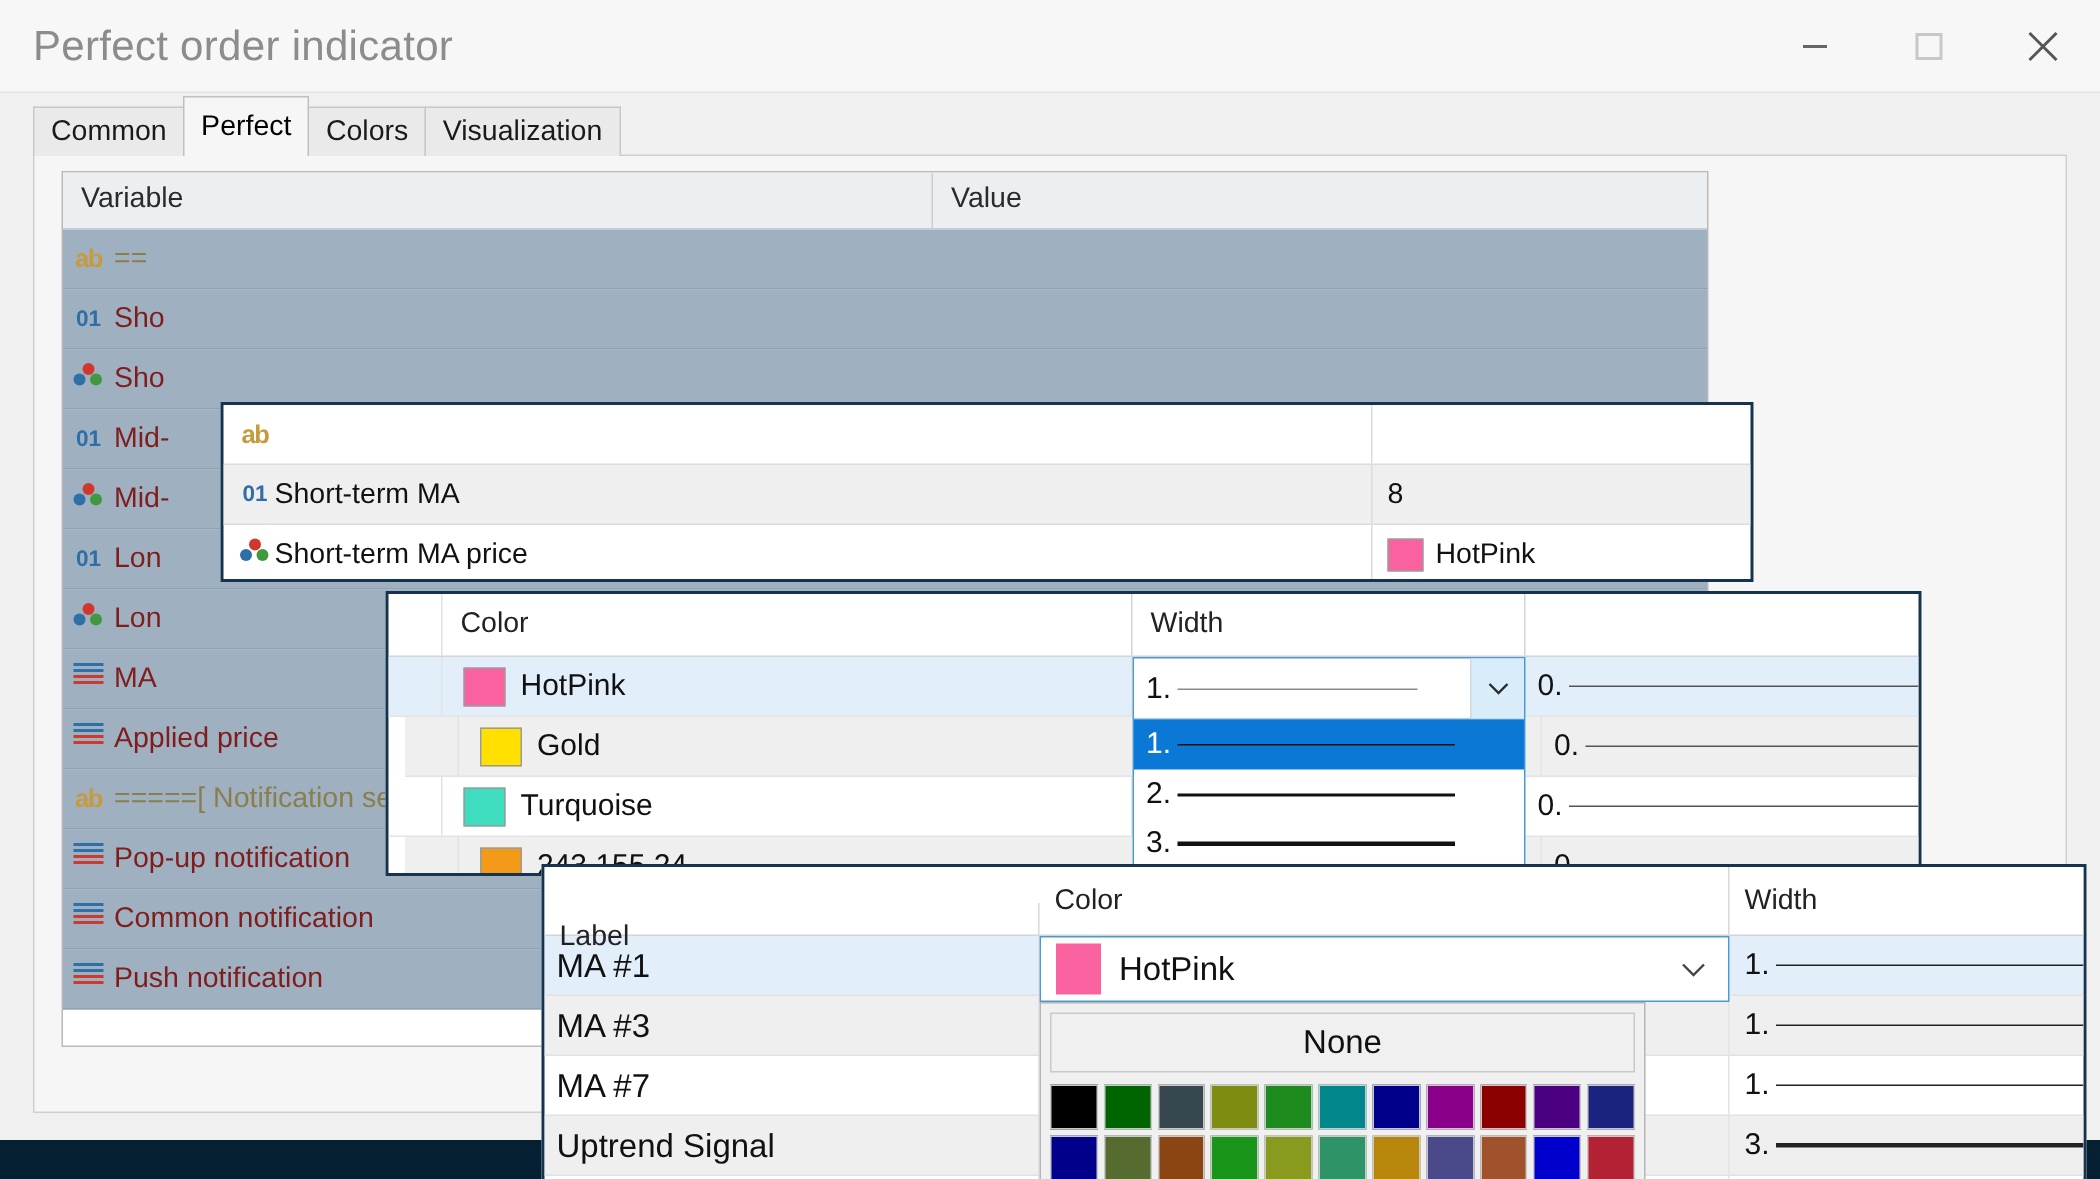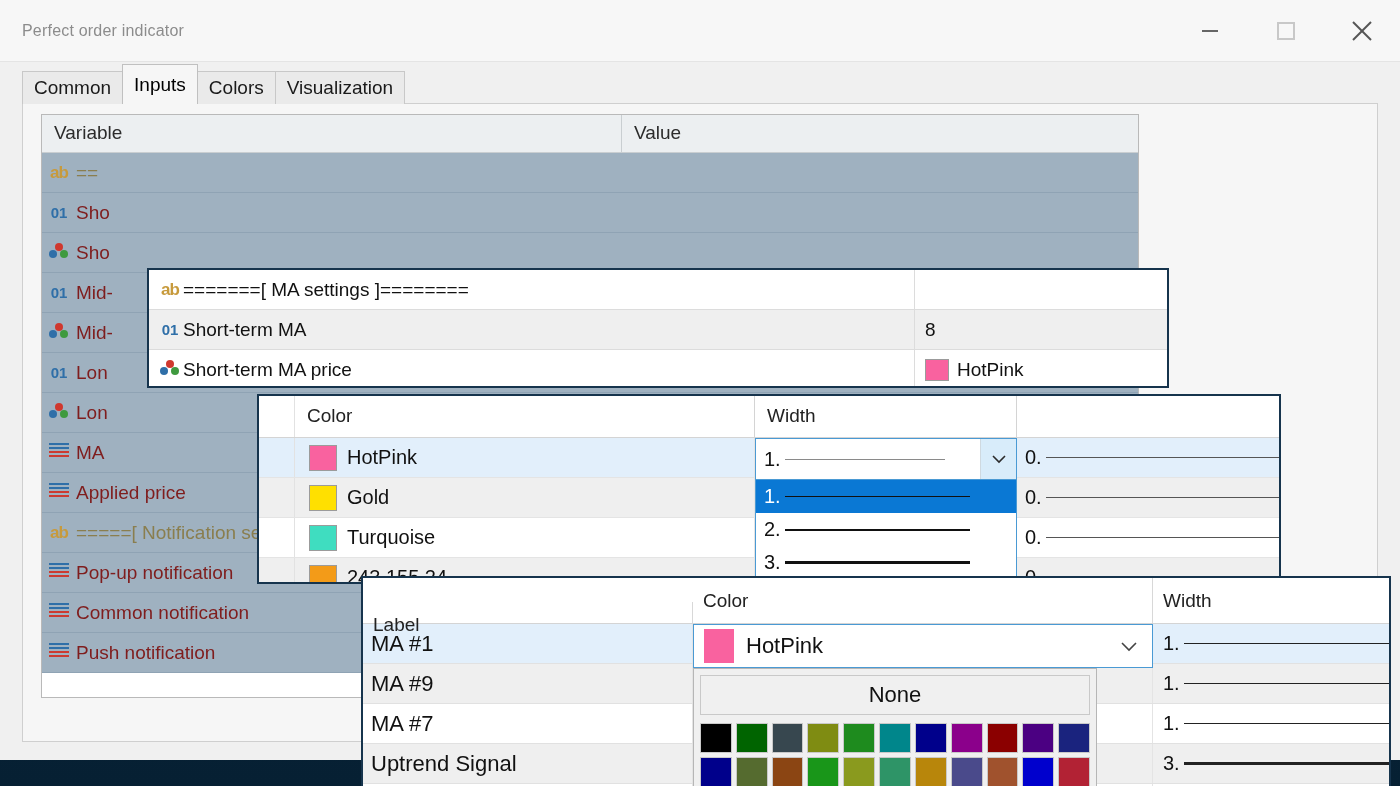--- a/index.html
+++ b/index.html
@@ -21,7 +21,7 @@
     display:flex; align-items:center;
   }
   #title{
-    font-size:16px; color:#8c8c8c; padding-left:22px; letter-spacing:.2px;
+    font-size:28px; color:#8c8c8c; padding-left:22px; letter-spacing:.2px;
     white-space:nowrap;
   }
   #winbtns{ margin-left:auto; display:flex; height:100%; }

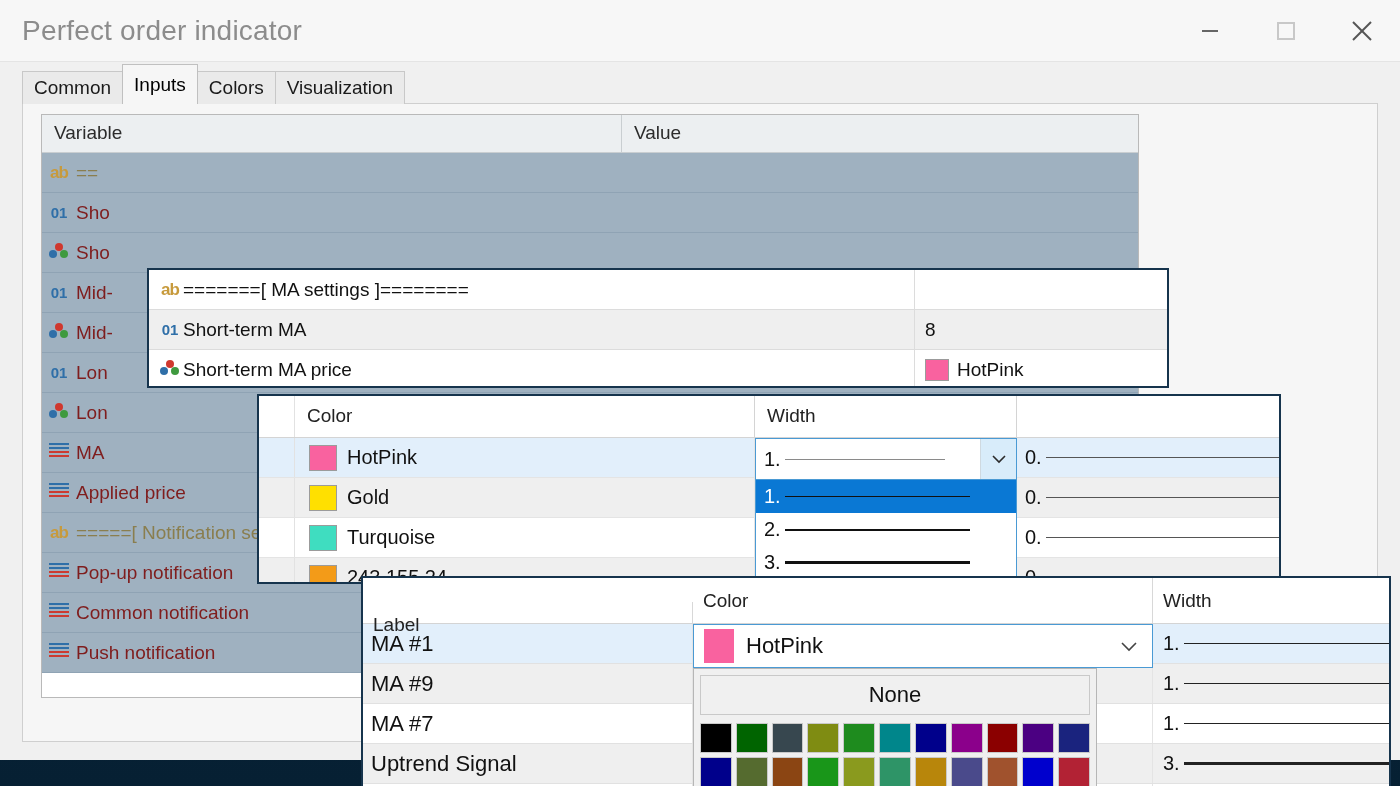--- a/index.html
+++ b/index.html
@@ -216,7 +216,7 @@
 
   <div id="tabstrip">
       <div class="tab">Common</div>
-      <div class="tab active">Inputs</div>
+      <div class="tab active">Perfect</div>
       <div class="tab">Colors</div>
       <div class="tab">Visualization</div>
     </div>

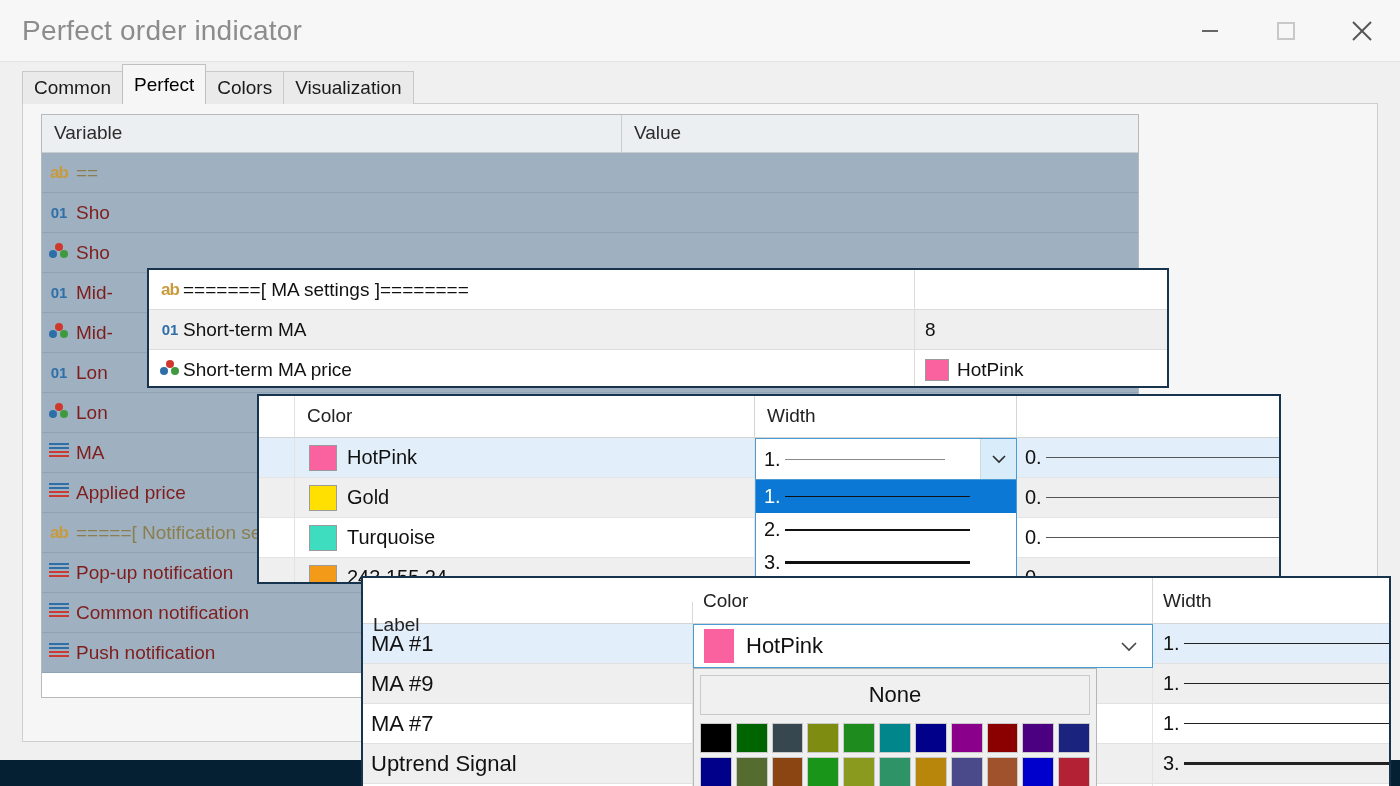--- a/index.html
+++ b/index.html
@@ -289,7 +289,6 @@
           <div class="p2row">
             <span class="left">
               <span class="ico"><span class="ic-ab">ab</span></span>
-              <span class="lbl">=======[  MA settings  ]========</span>
             </span>
             <span class="right"></span>
           </div>

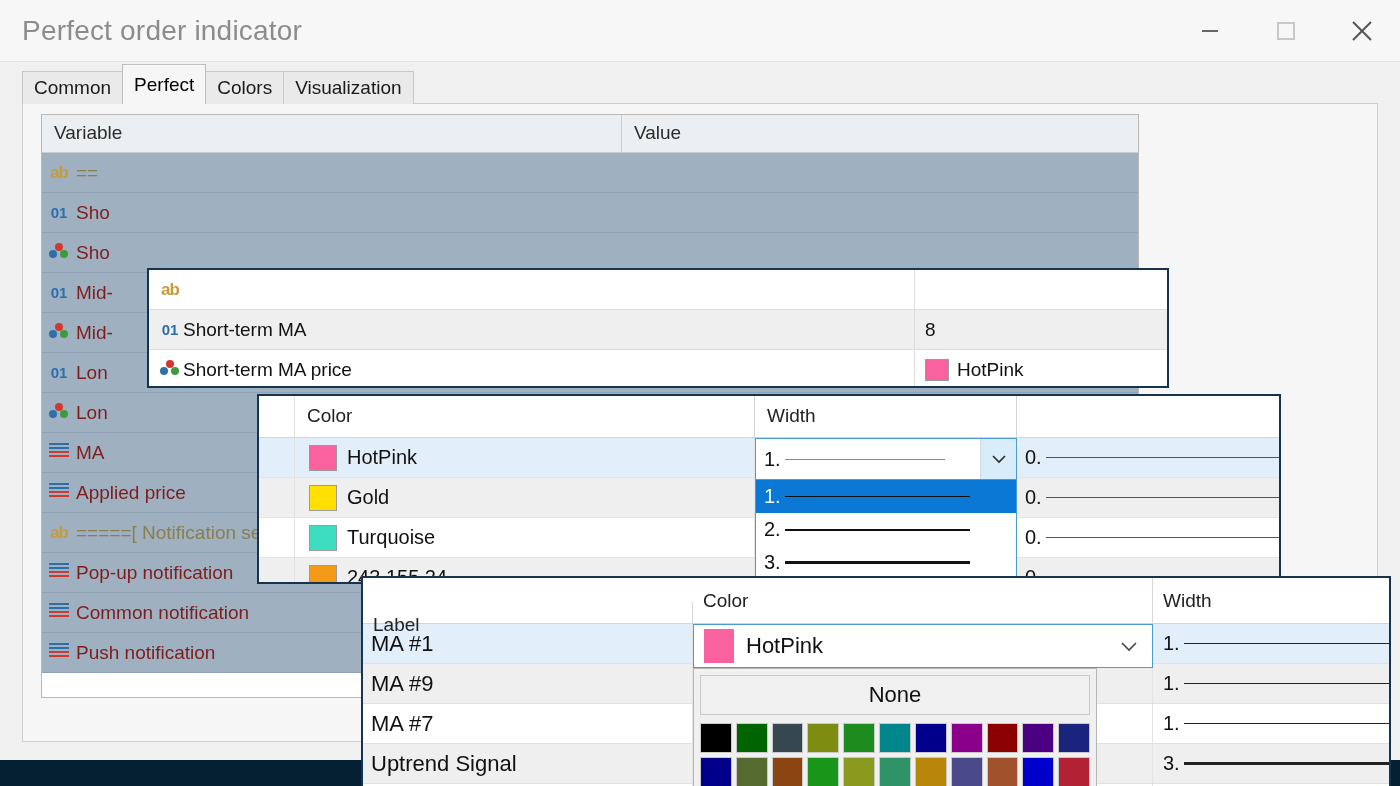--- a/index.html
+++ b/index.html
@@ -115,7 +115,7 @@
   #p3 .hdr .c2{ width:262px; border-right:1px solid #d4d4d4;}
   #p3 .hdr .c3{ flex:1;}
   .p3row{ display:flex; height:40px; align-items:center; border-bottom:1px solid #e4e4e4; }
-  .p3row.alt{ background:#efefef; }
+  .p3row.alt{ background:#efefef;margin-left:11px; }
   .p3row.sel{ background:#e2effb; }
   .p3row .c0{ width:36px; height:100%; border-right:1px solid #e2e2e2;}
   .p3row .c1{ width:460px; height:100%; display:flex; align-items:center; padding-left:14px; border-right:1px solid #e4e4e4;}

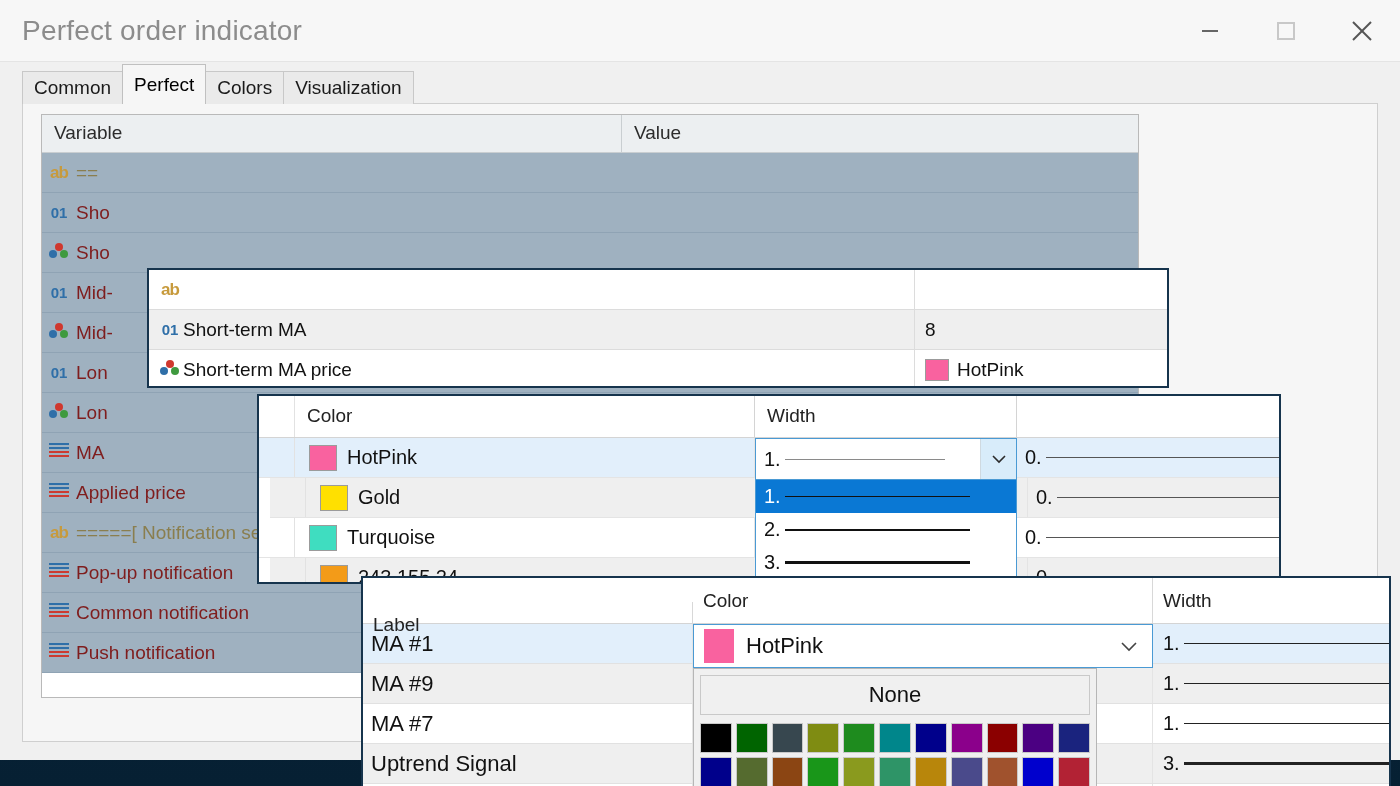--- a/index.html
+++ b/index.html
@@ -422,7 +422,7 @@
           </div>
           <div class="p4row alt">
             <span class="c1">
-              <span class="nm">MA #9</span>
+              <span class="nm">MA #3</span>
             </span>
             <span class="c2"></span>
             <span class="c3">

